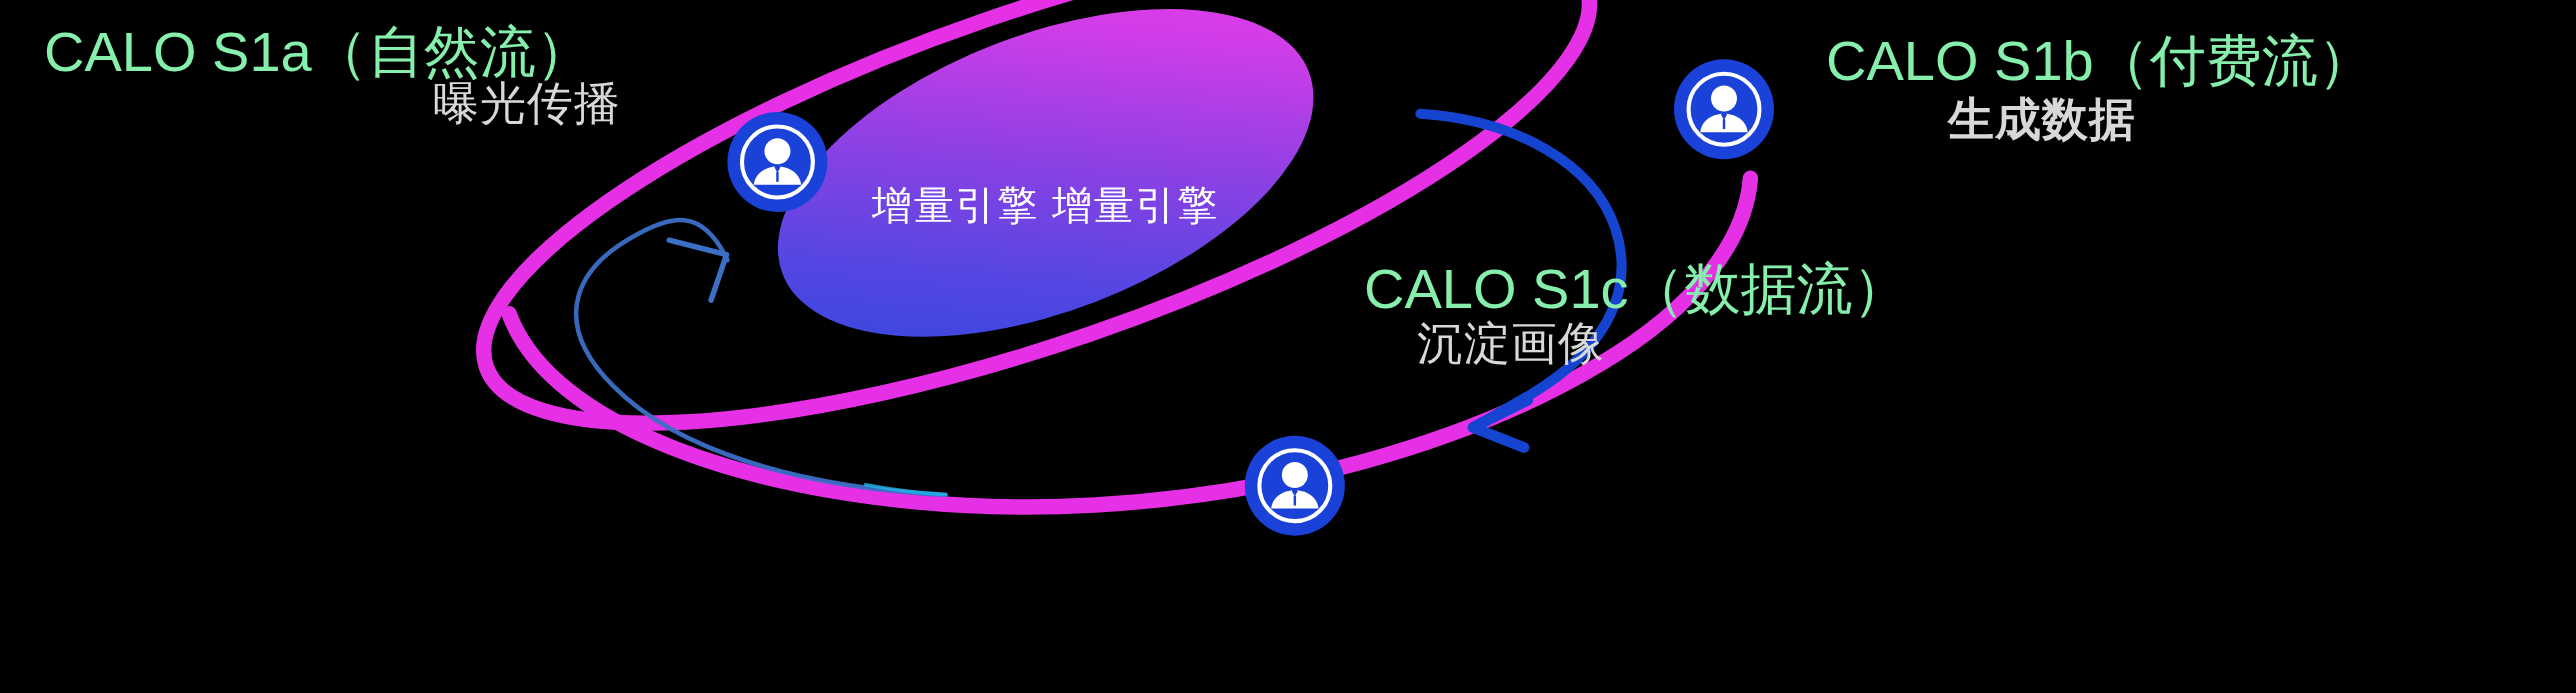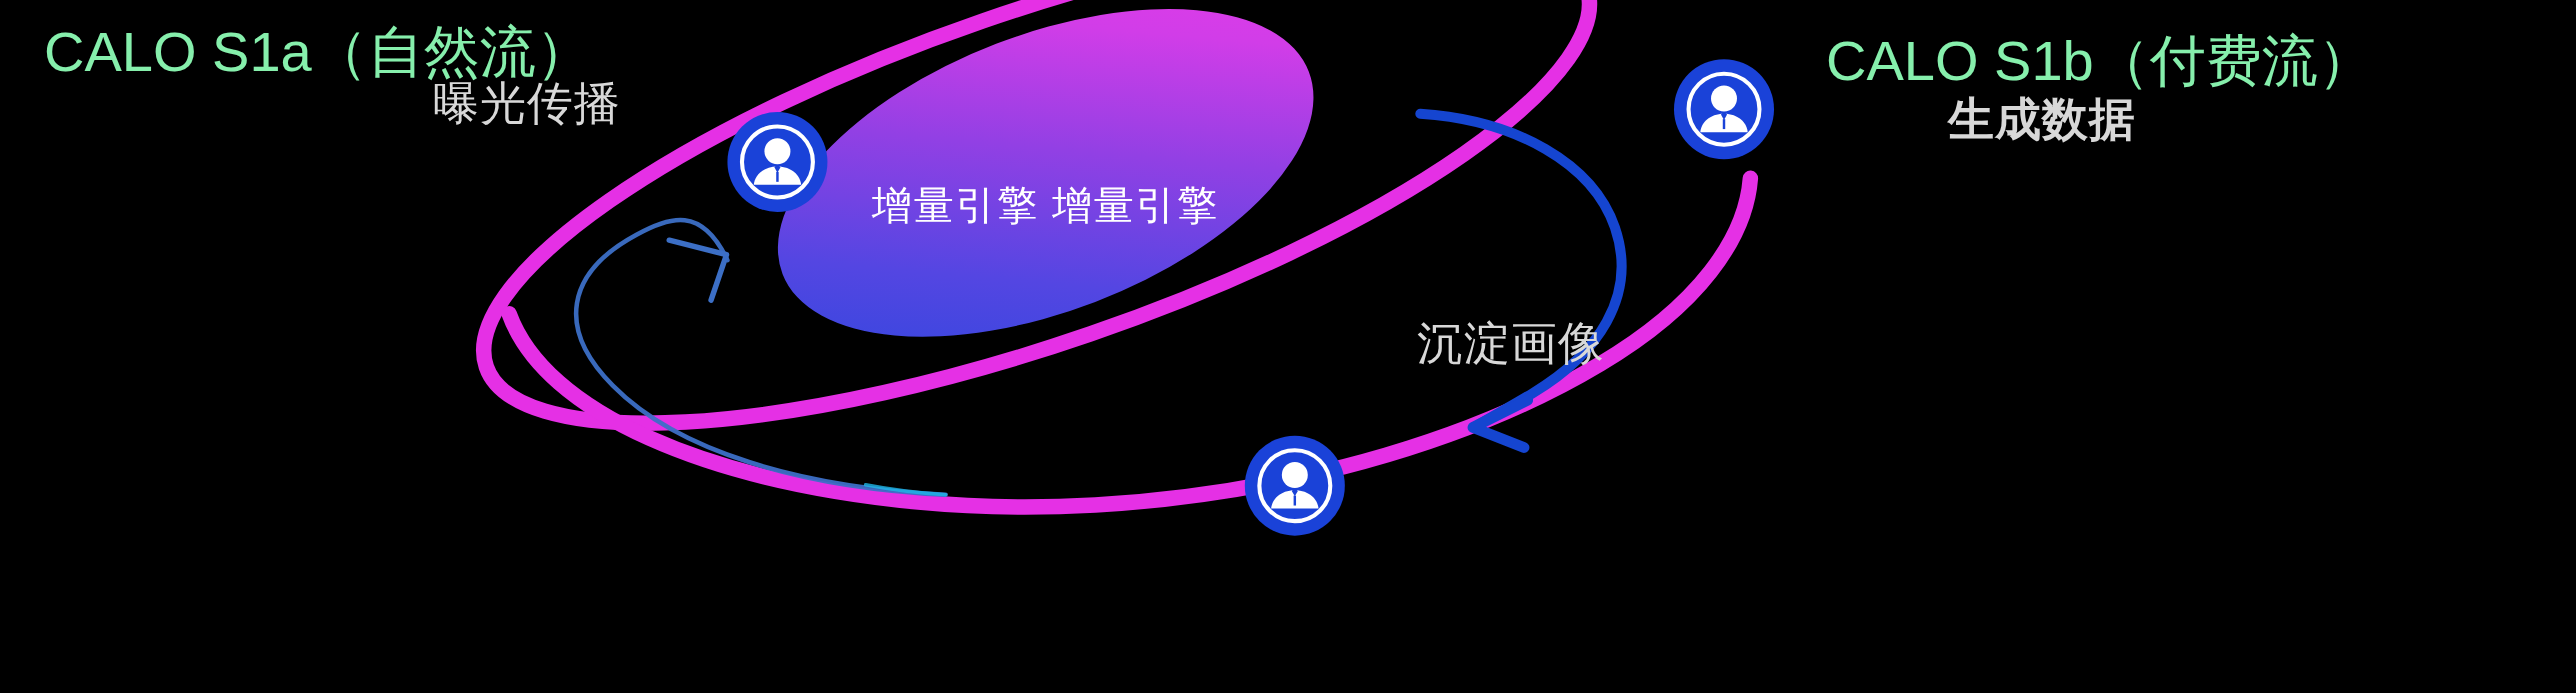--- a/index.html
+++ b/index.html
@@ -118,6 +118,7 @@
   <div class="lbl lbl-blue" id="lbl-s1b">CALO S1b（付费流）</div>
   <div class="lbl lbl-gray" id="sub-s1b">生成数据</div>
 
+  <div class="lbl lbl-blue" id="lbl-s1c">CALO S1c（数据流）</div>
   <div class="lbl lbl-gray" id="sub-s1c">沉淀画像</div>
 
 </div>

